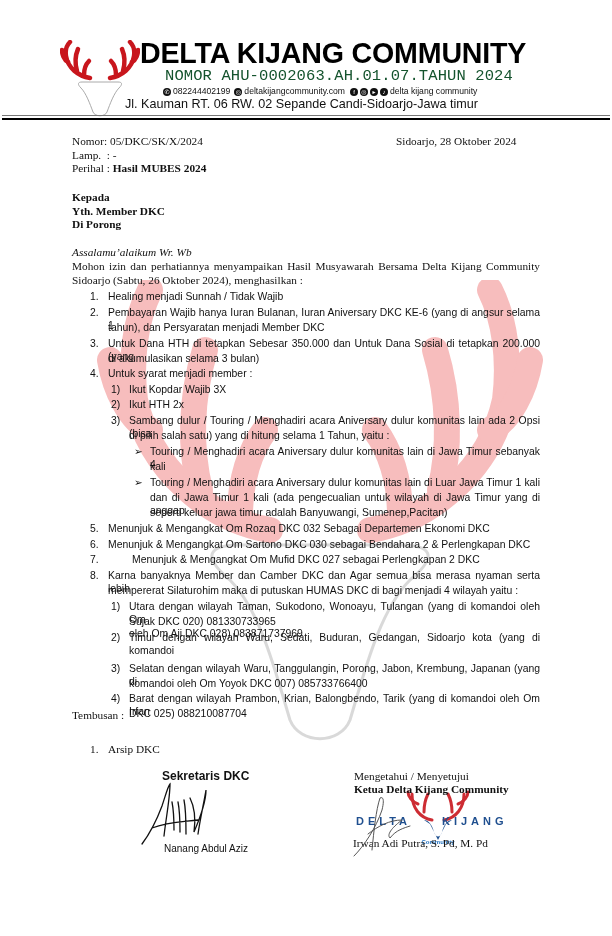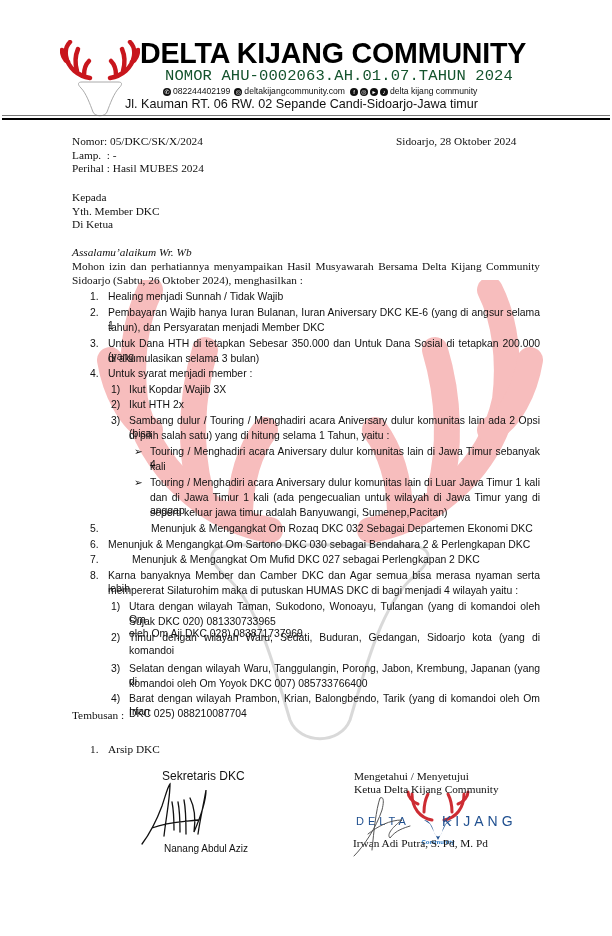--- a/index.html
+++ b/index.html
@@ -22,7 +22,7 @@
   .t { position: absolute; white-space: nowrap; z-index: 2; font-size: 11.3px; line-height: 13px; }
   .serif { font-family: "Liberation Serif", serif; }
   .sans { font-family: "Liberation Sans", sans-serif; font-size: 10.4px; }
-  .b { font-weight: 400; }
+  .b { font-weight: 700; }
   .i { font-style: italic; }
   .just { white-space: normal; text-align: justify; text-align-last: justify; }
   .num { position: absolute; z-index: 2; font-family: "Liberation Sans", sans-serif; font-size: 10.4px; line-height: 13px; }

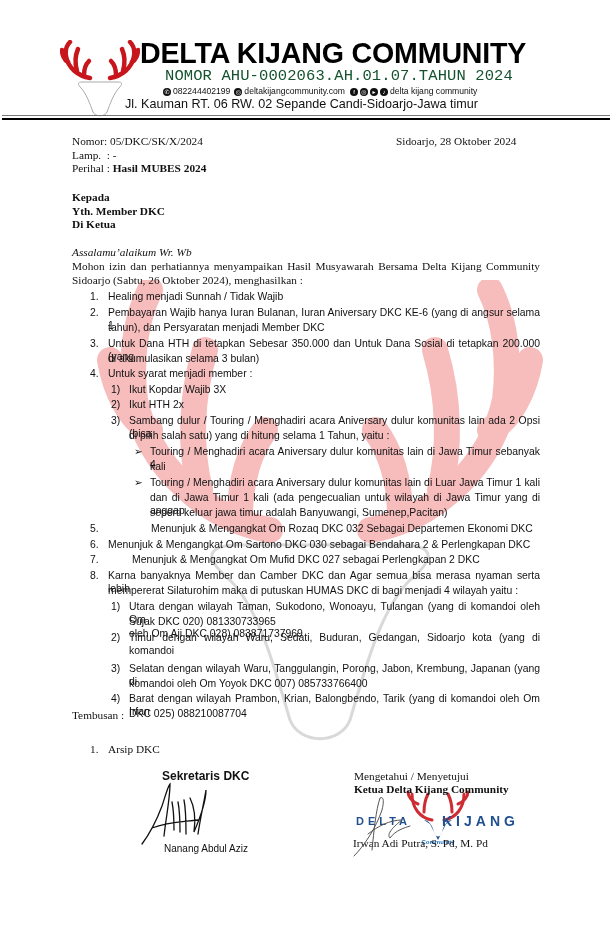--- a/index.html
+++ b/index.html
@@ -95,7 +95,7 @@
 
   <div class="t serif b" style="left:72px; top:191px;">Kepada</div>
   <div class="t serif b" style="left:72px; top:205px;">Yth. Member DKC</div>
-  <div class="t serif b" style="left:72px; top:218px;">Di Ketua</div>
+  <div class="t serif b" style="left:72px; top:218px;">Di Porong</div>
 
   <div class="t serif i" style="left:72px; top:246px;">Assalamu’alaikum Wr. Wb</div>
   <div class="t serif just" style="left:72px; top:260px; width:468px;">Mohon izin dan perhatiannya menyampaikan Hasil Musyawarah Bersama Delta Kijang Community</div>

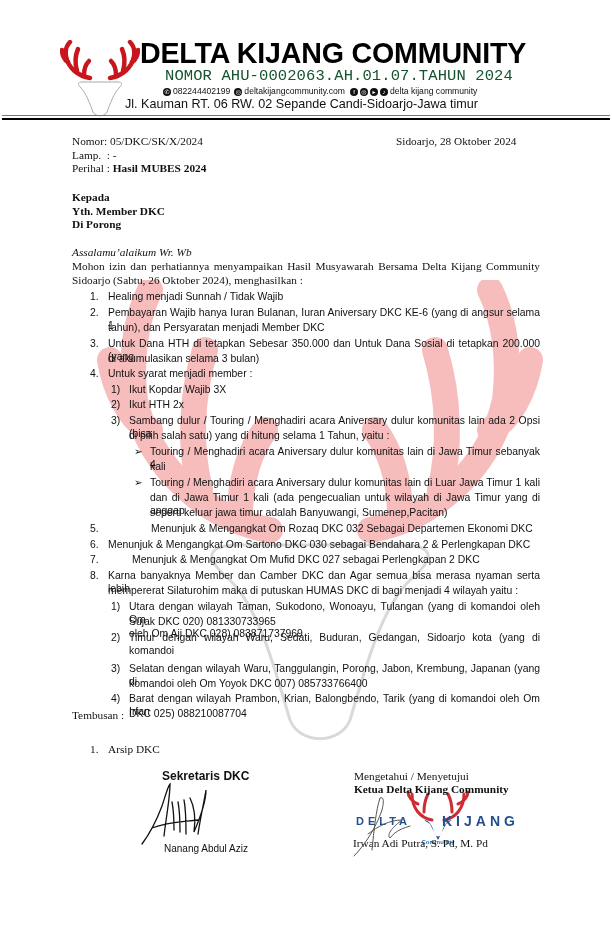--- a/index.html
+++ b/index.html
@@ -135,7 +135,7 @@
   <div class="t sans" style="left:150px; top:506px;">seperti keluar jawa timur adalah Banyuwangi, Sumenep,Pacitan)</div>
 
   <div class="num" style="left:90px; top:522px;">5.</div>
-  <div class="t sans" style="left:108px; top:522px;margin-left:43px;">Menunjuk &amp; Mengangkat Om Rozaq DKC 032 Sebagai Departemen Ekonomi DKC</div>
+  <div class="t sans" style="left:108px; top:522px;">Menunjuk &amp; Mengangkat Om Rozaq DKC 032 Sebagai Departemen Ekonomi DKC</div>
 
   <div class="num" style="left:90px; top:538px;">6.</div>
   <div class="t sans" style="left:108px; top:538px;">Menunjuk &amp; Mengangkat Om Sartono DKC 030 sebagai Bendahara 2 &amp; Perlengkapan DKC</div>

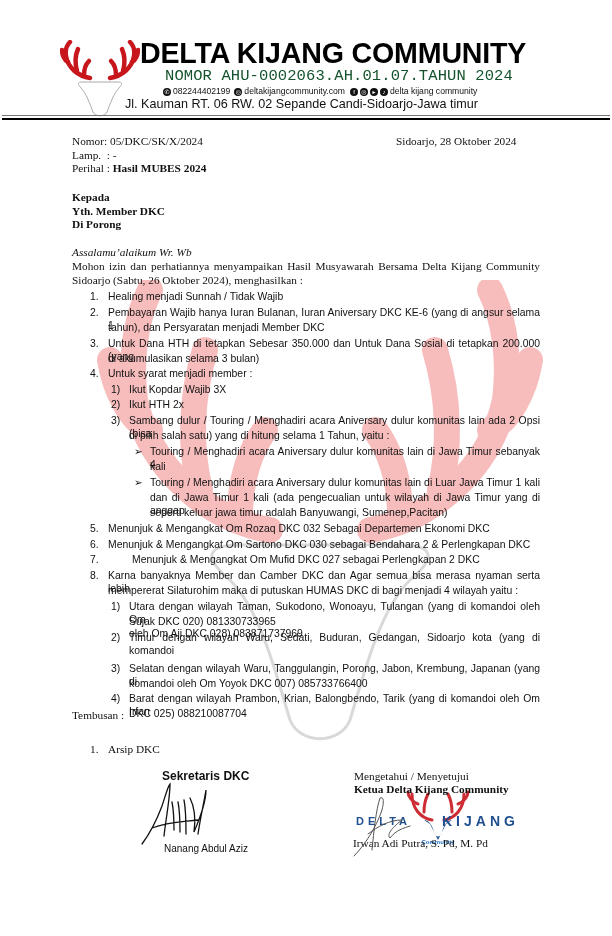--- a/index.html
+++ b/index.html
@@ -189,7 +189,7 @@
     <text x="40" y="54" font-family="Liberation Sans, sans-serif" font-size="6" font-weight="700" fill="#1f6fbf" text-anchor="middle">Community</text>
   </svg>
   <div class="t sans b" style="left:356px; top:815px; font-size:11px; letter-spacing:4px; color:#1f4f8f;">DELTA</div>
-  <div class="t sans b" style="left:442px; top:815px; font-size:14px; letter-spacing:4px; color:#1f4f8f;">KIJANG</div>
+  <div class="t sans b" style="left:442px; top:815px; font-size:11px; letter-spacing:4px; color:#1f4f8f;">KIJANG</div>
 
   <svg class="sig-svg" style="left:350px; top:790px; z-index:3;" width="80" height="70" viewBox="0 0 80 70">
     <path d="M4 66 C 14 56, 26 38, 32 20 C 34 12, 34 6, 30 8 C 26 20, 24 40, 22 60 M 18 44 C 28 36, 40 30, 52 30 C 44 36, 36 44, 40 48 C 46 40, 54 38, 60 36" fill="none" stroke="#555" stroke-width="1" stroke-linecap="round"></path>

